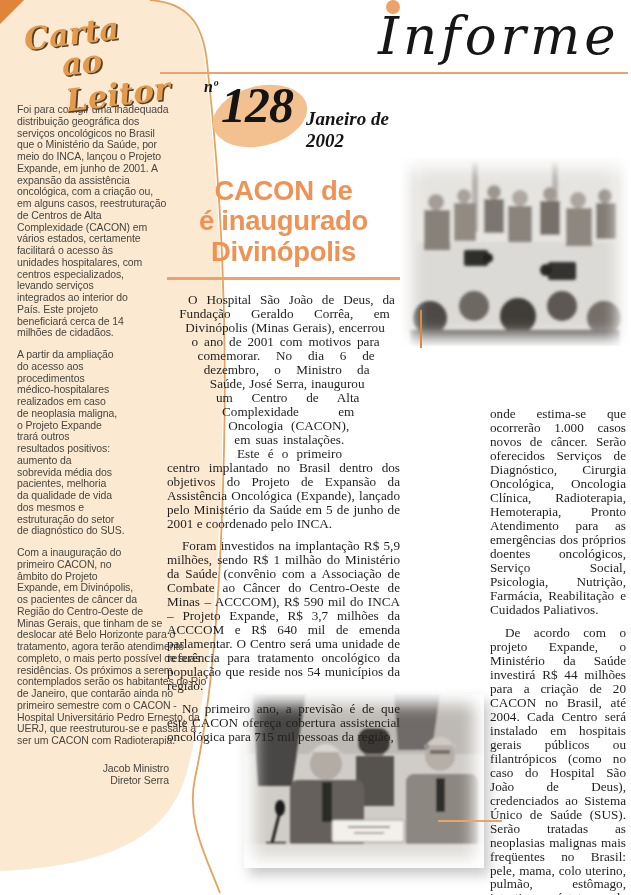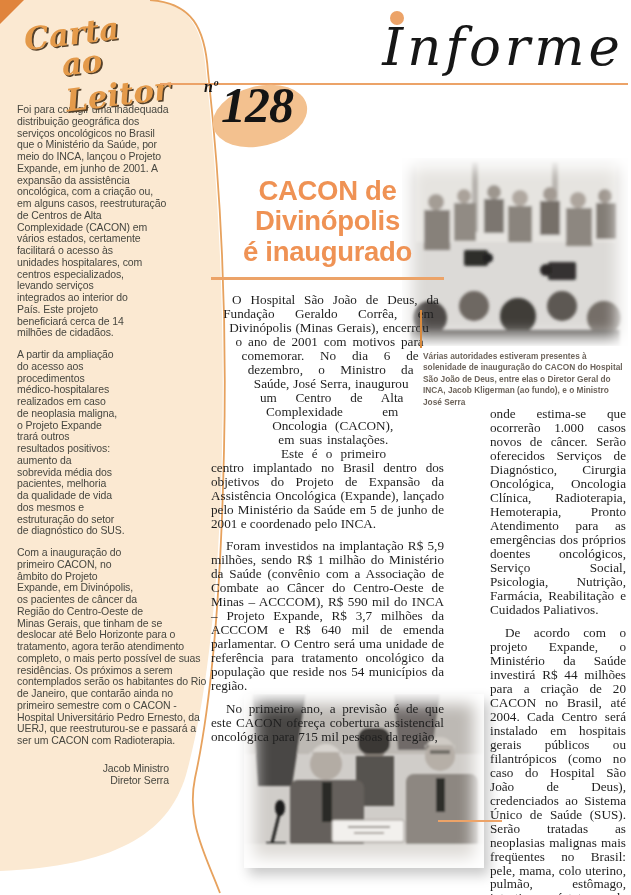--- a/index.html
+++ b/index.html
@@ -29,7 +29,7 @@
         shape-outside:polygon(55px 0,95px 0,95px 540px,35px 490px,5px 410px,0 330px,10px 210px,50px 120px);}
   .signature{margin-top:16px;text-align:right;padding-right:38px;}
   
-  .masthead{position:absolute;right:3px;top:8px;width:250px;z-index:2;text-align:center;margin-top:11px;}
+  .masthead{position:absolute;right:3px;top:8px;width:250px;z-index:2;text-align:left;}
   .mast-title{position:relative;display:inline-block;font-family:"DejaVu Serif",serif;
         font-style:italic;font-size:53px;letter-spacing:4px;color:#161616;line-height:1.05;}
   .mast-dot{position:absolute;left:8px;top:-8px;width:14px;height:14px;border-radius:50%;

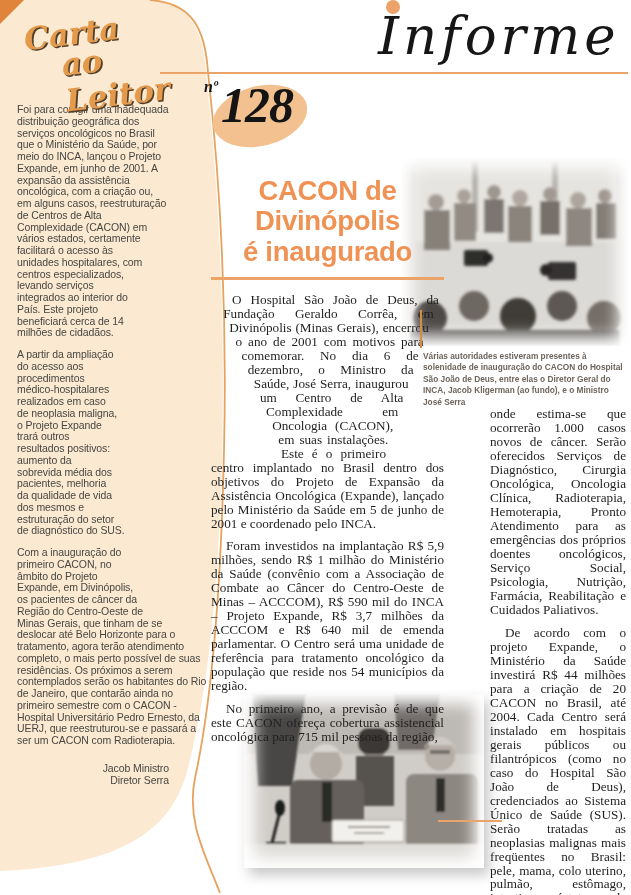--- a/index.html
+++ b/index.html
@@ -115,6 +115,7 @@
     <div class="issue-ellipse"></div>
     <span class="issue-no">nº</span>
     <span class="issue-num">128</span>
+    <span class="issue-date">Janeiro de 2002</span>
   </div>
 
   <div class="col1">

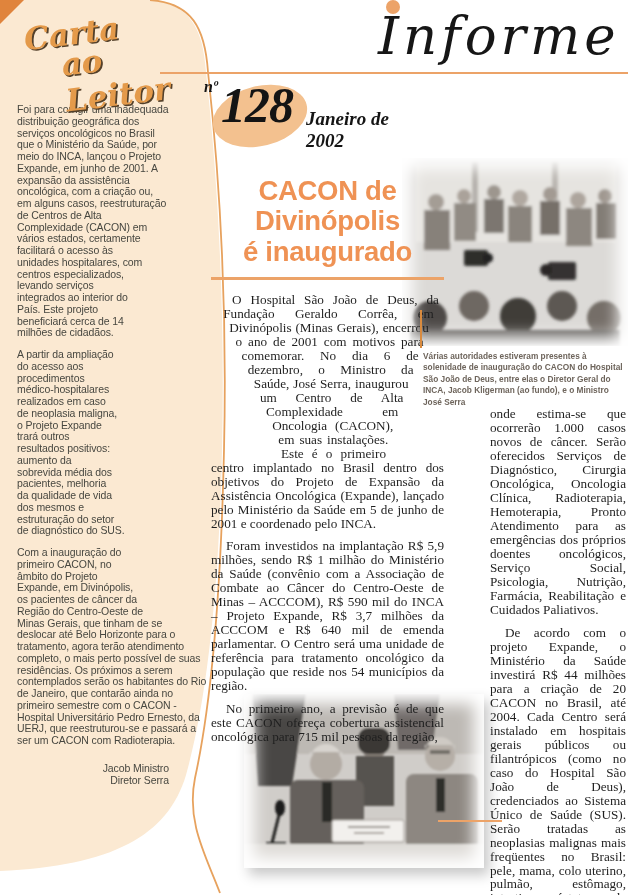--- a/index.html
+++ b/index.html
@@ -46,7 +46,7 @@
   .issue-num{position:absolute;left:21px;top:2px;font-size:50px;letter-spacing:-1px;line-height:1;}
   .issue-date{position:absolute;left:106px;top:30px;font-size:19px;}
   
-  .col1{position:absolute;left:167px;top:176px;width:233px;z-index:2;margin-left:44px;}
+  .col1{position:absolute;left:167px;top:176px;width:233px;z-index:2;}
   .headline{margin:0;text-align:center;font-family:"Liberation Sans",sans-serif;
         font-weight:bold;font-size:27.5px;line-height:1.1;color:var(--accent);letter-spacing:-0.3px;}
   .headline span{display:block;}

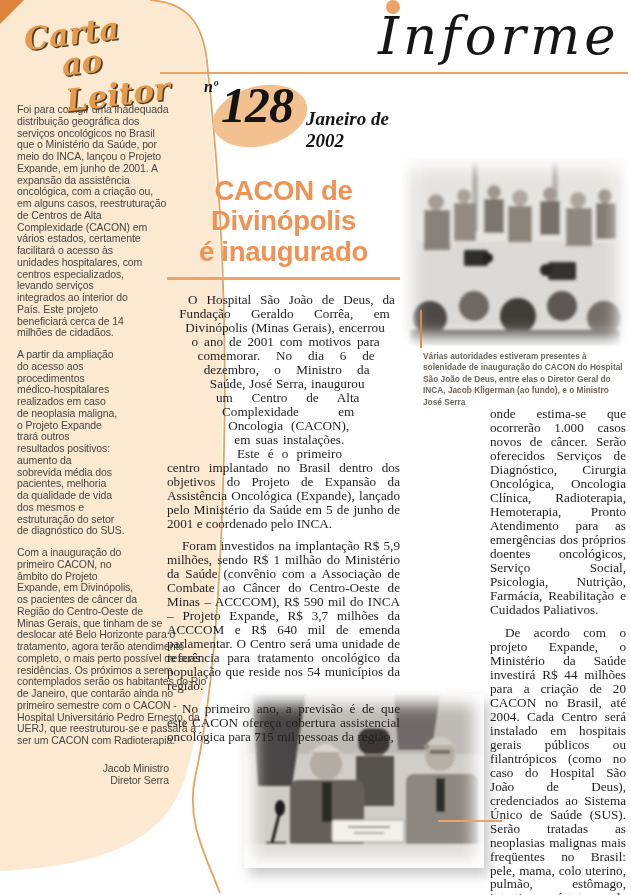--- a/index.html
+++ b/index.html
@@ -121,8 +121,8 @@
   <div class="col1">
     <h1 class="headline">
       <span>CACON de</span>
+      <span>é inaugurado</span>
       <span>Divinópolis</span>
-      <span>é inaugurado</span>
     </h1>
     <div class="headline-rule"></div>
     <div class="bodytext">

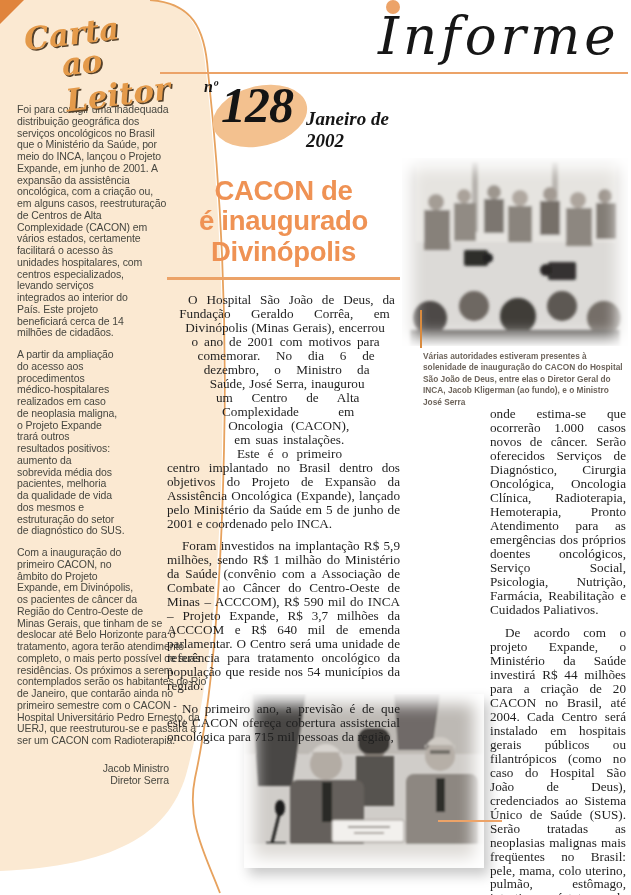--- a/index.html
+++ b/index.html
@@ -176,7 +176,6 @@
     </svg>
   </div>
   <div class="photo-tick"></div>
-  <div class="caption caption1">Várias autoridades estiveram presentes à solenidade de inauguração do CACON do Hospital São João de Deus, entre elas o Diretor Geral do INCA, Jacob Kligerman (ao fundo), e o Ministro José Serra</div>
 
   <div class="col2 bodytext">
     <div class="col2-spacer"></div>

